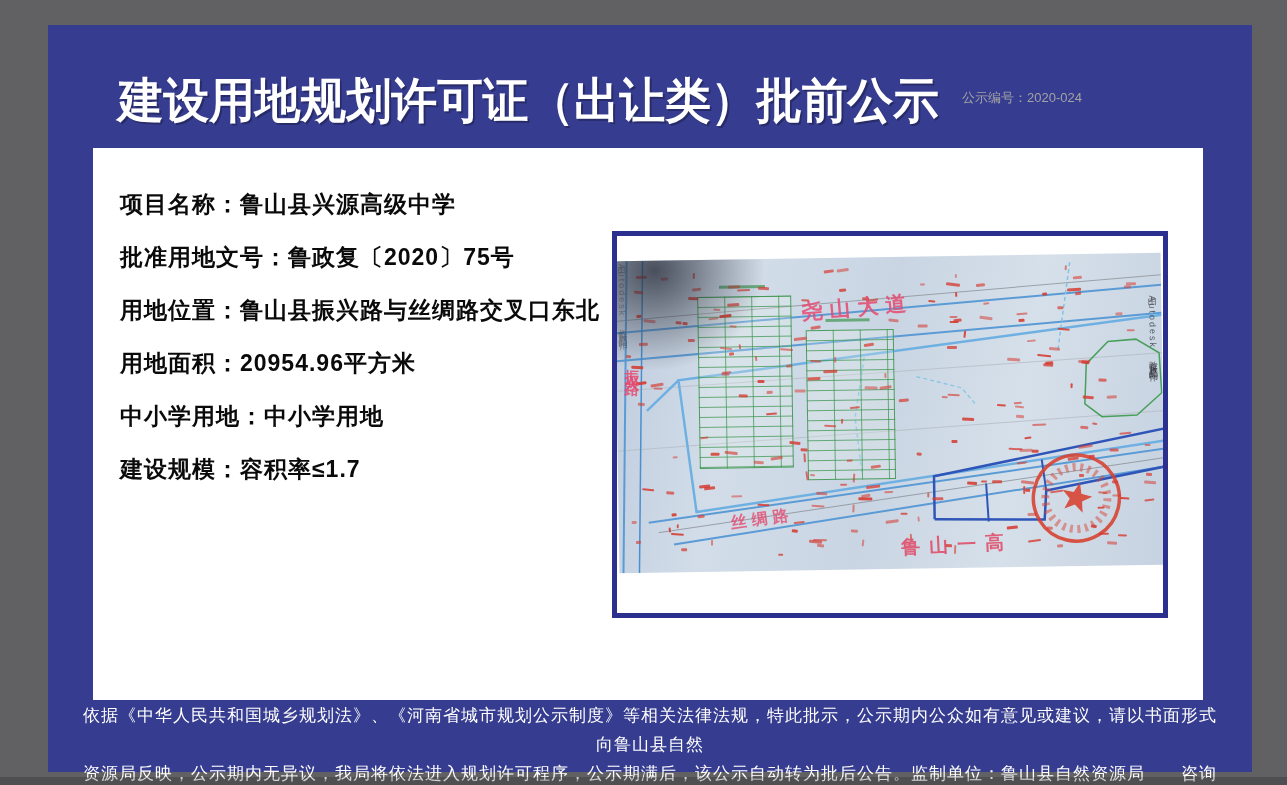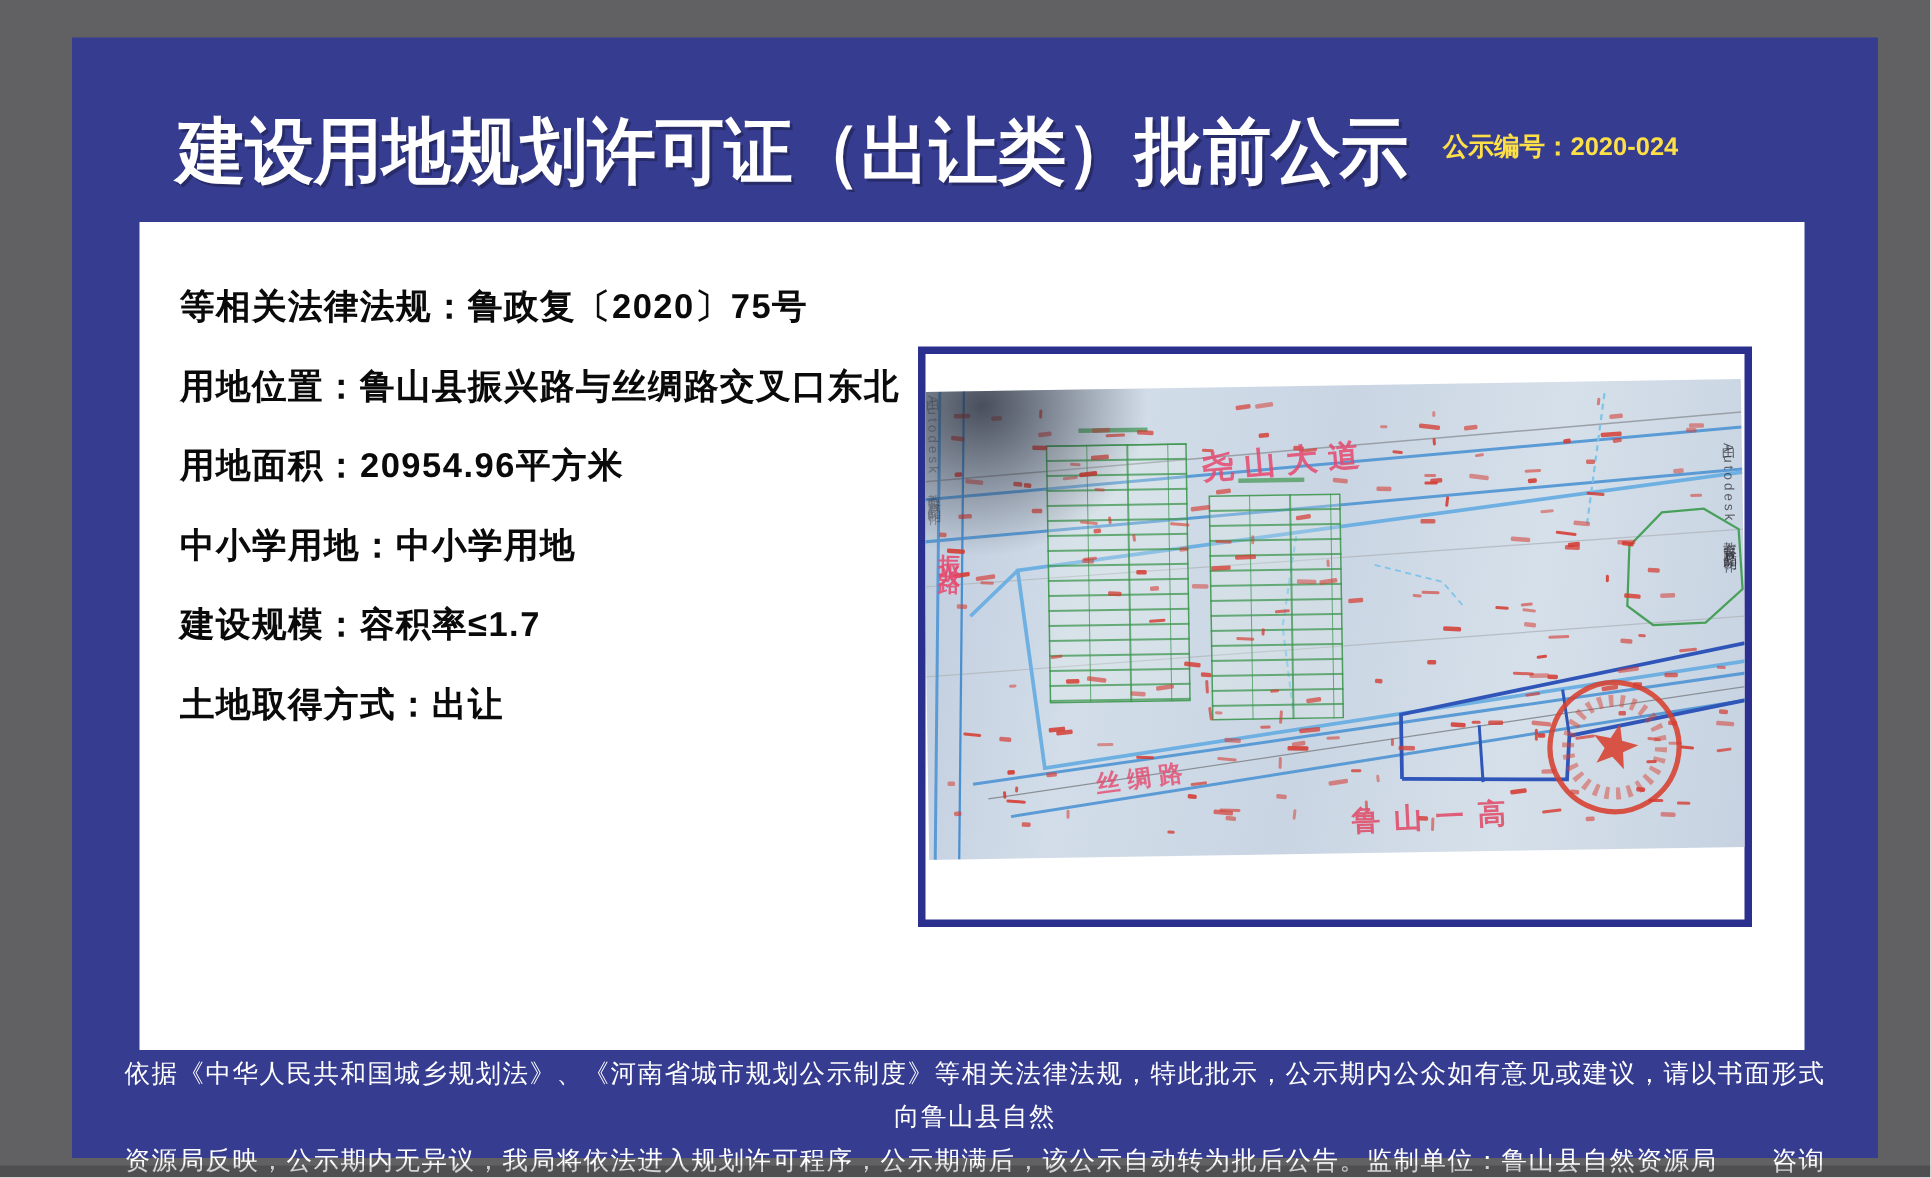--- a/index.html
+++ b/index.html
@@ -11,7 +11,7 @@
   .title{position:absolute;left:70px;top:44px;margin:0;color:#fff;font-size:48px;font-weight:900;
          letter-spacing:0px;white-space:nowrap;transform:scaleX(.95);transform-origin:left center;
          text-shadow:2px 2px 0 rgba(0,0,0,.28);}
-  .meta{position:absolute;left:914px;top:62px;color:#fde047;font-size:17px;font-weight:bold;line-height:22px;white-space:nowrap;}
+  .meta{position:absolute;left:914px;top:62px;color:#a3a3a3;font-size:13px;font-weight:normal;line-height:22px;white-space:nowrap;}
   
   .card{position:absolute;left:45px;top:123px;width:1110px;height:552px;background:#ffffff;}
   .fields{position:absolute;left:27px;top:42px;display:flex;flex-direction:column;gap:25px;}

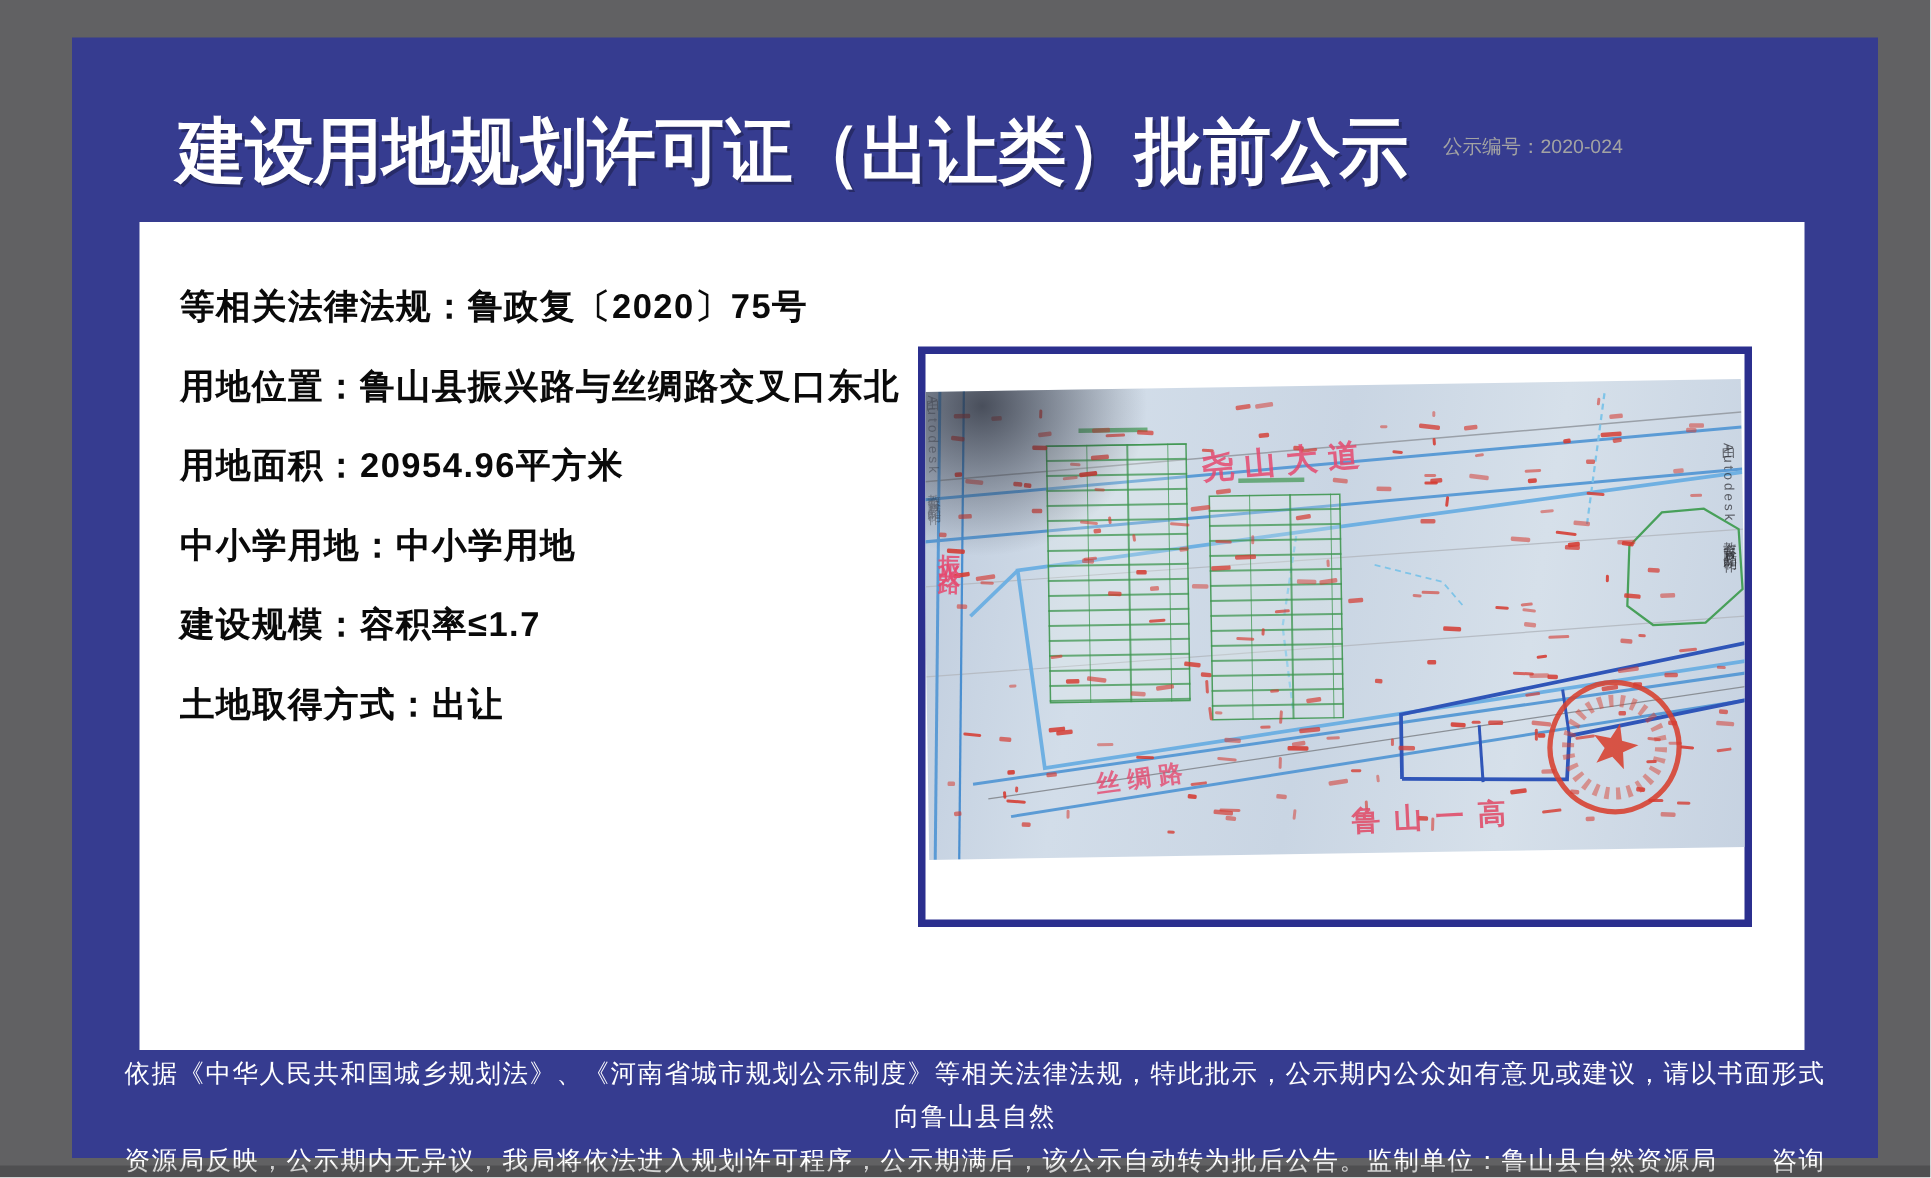--- a/index.html
+++ b/index.html
@@ -62,6 +62,7 @@
 
     <div class="card">
       <div class="fields">
+        <div class="field-row"><span>项目名称：</span><span>鲁山县兴源高级中学</span></div>
         <div class="field-row"><span>等相关法律法规：</span><span>鲁政复〔2020〕75号</span></div>
         <div class="field-row"><span>用地位置：</span><span>鲁山县振兴路与丝绸路交叉口东北</span></div>
         <div class="field-row"><span>用地面积：</span><span>20954.96平方米</span></div>

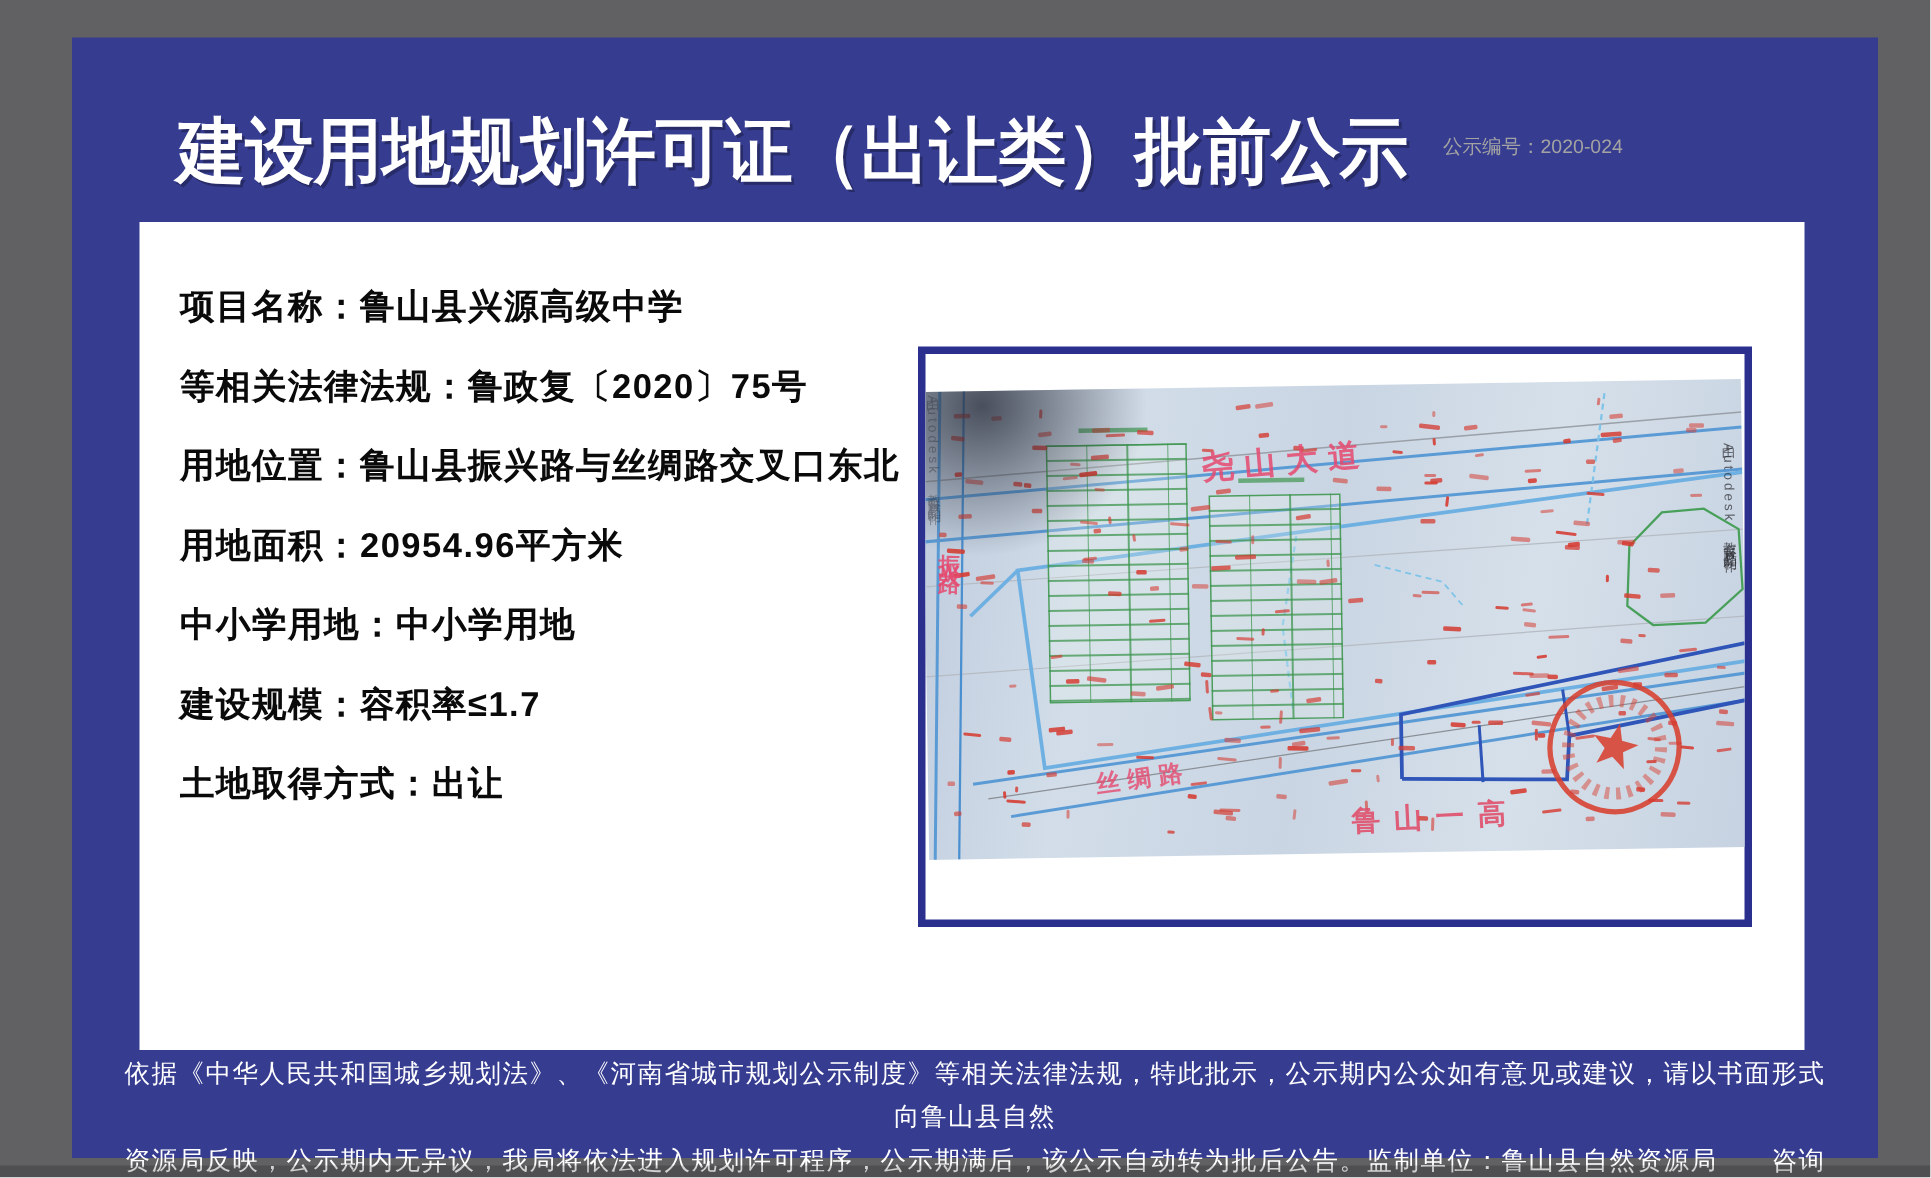--- a/index.html
+++ b/index.html
@@ -63,7 +63,7 @@
     <div class="card">
       <div class="fields">
         <div class="field-row"><span>项目名称：</span><span>鲁山县兴源高级中学</span></div>
-        <div class="field-row"><span>等相关法律法规：</span><span>鲁政复〔2020〕75号</span></div>
+        <div class="field-row"><span>批准用地文号：</span><span>鲁政复〔2020〕75号</span></div>
         <div class="field-row"><span>用地位置：</span><span>鲁山县振兴路与丝绸路交叉口东北</span></div>
         <div class="field-row"><span>用地面积：</span><span>20954.96平方米</span></div>
         <div class="field-row"><span>中小学用地：</span><span>中小学用地</span></div>

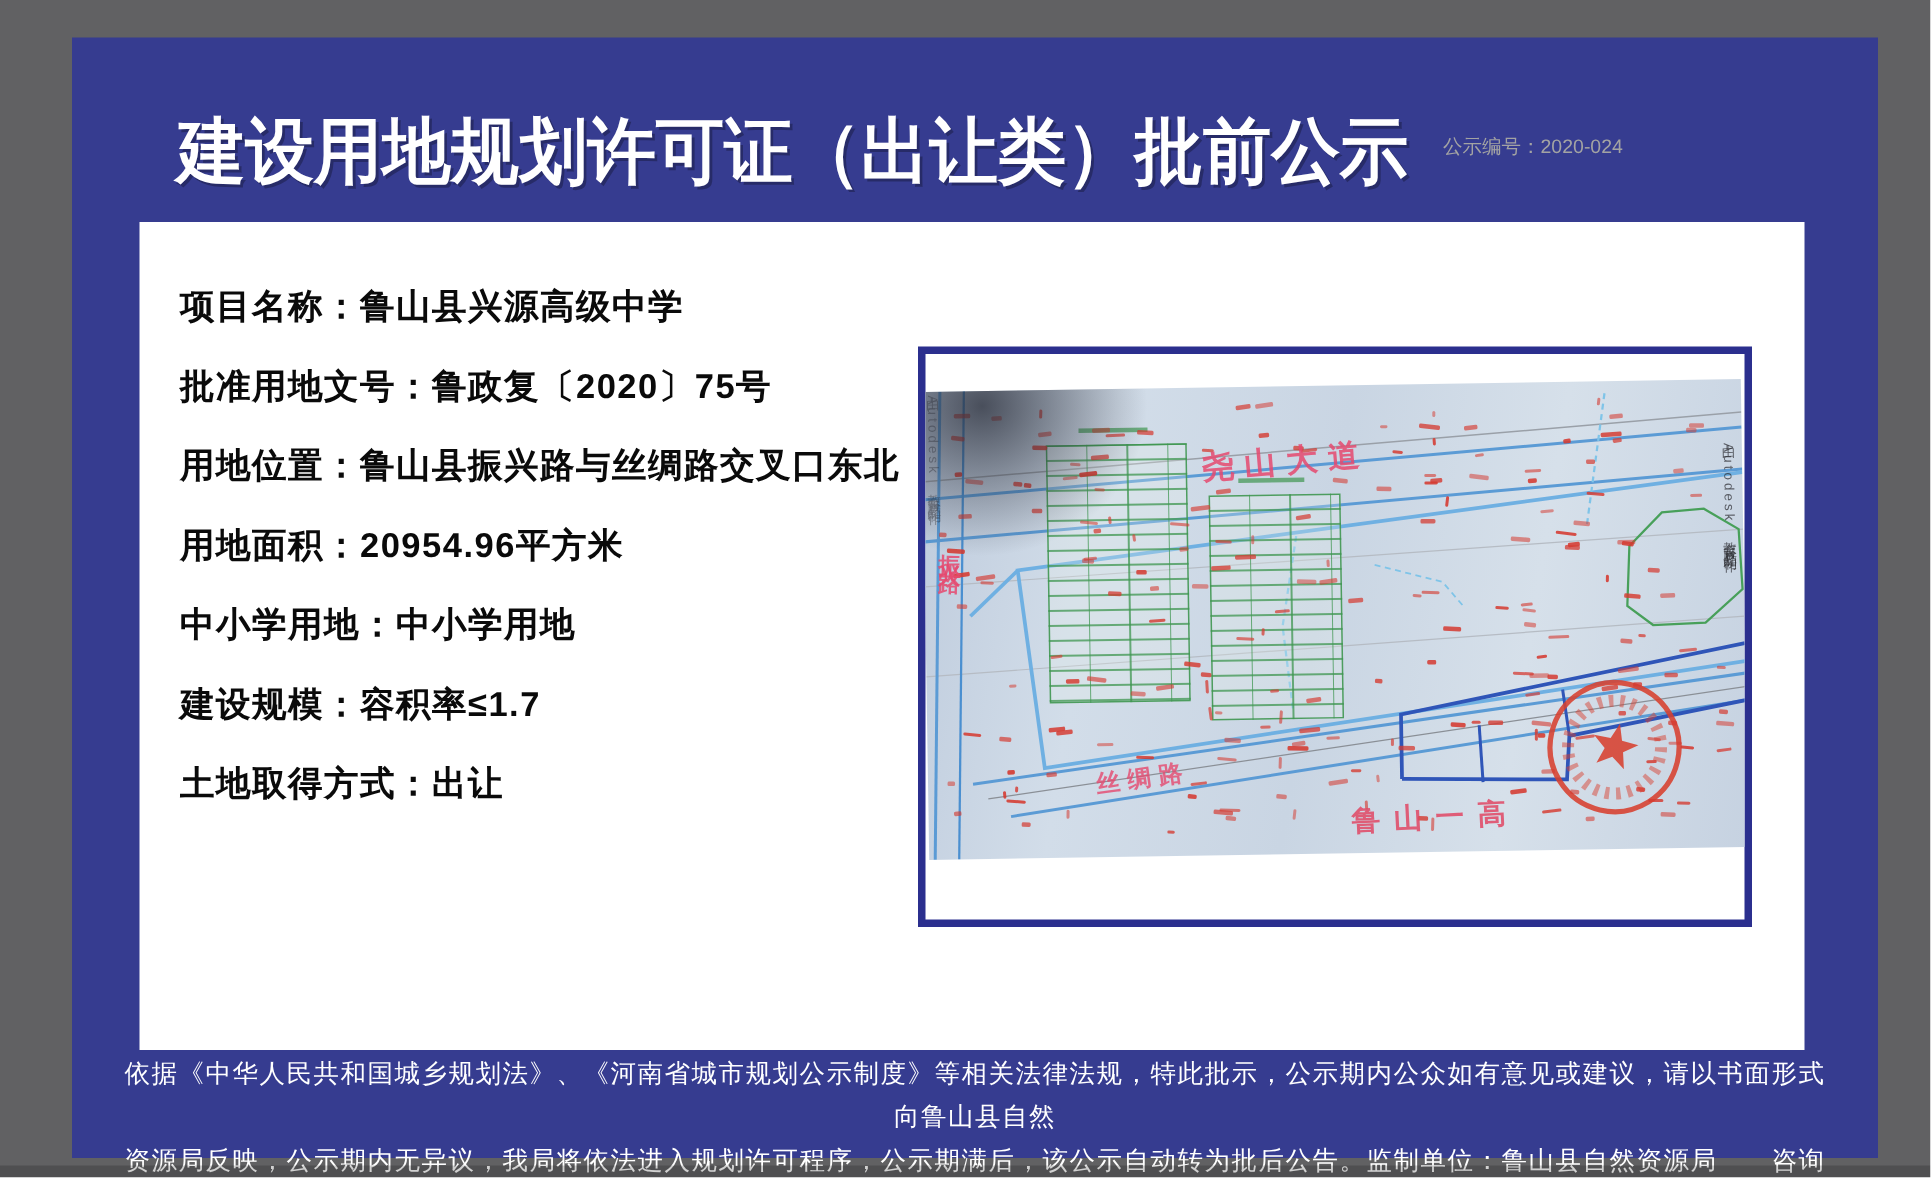--- a/index.html
+++ b/index.html
@@ -68,7 +68,6 @@
         <div class="field-row"><span>用地面积：</span><span>20954.96平方米</span></div>
         <div class="field-row"><span>中小学用地：</span><span>中小学用地</span></div>
         <div class="field-row"><span>建设规模：</span><span>容积率≤1.7</span></div>
-        <div class="field-row"><span>土地取得方式：</span><span>出让</span></div>
       </div>
 
       <div class="map-frame">

